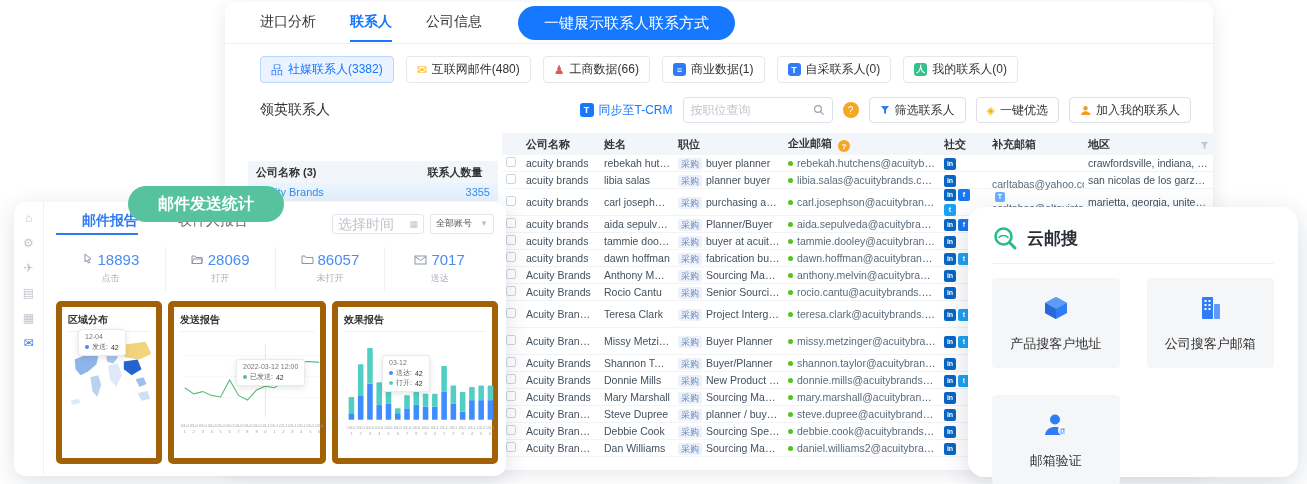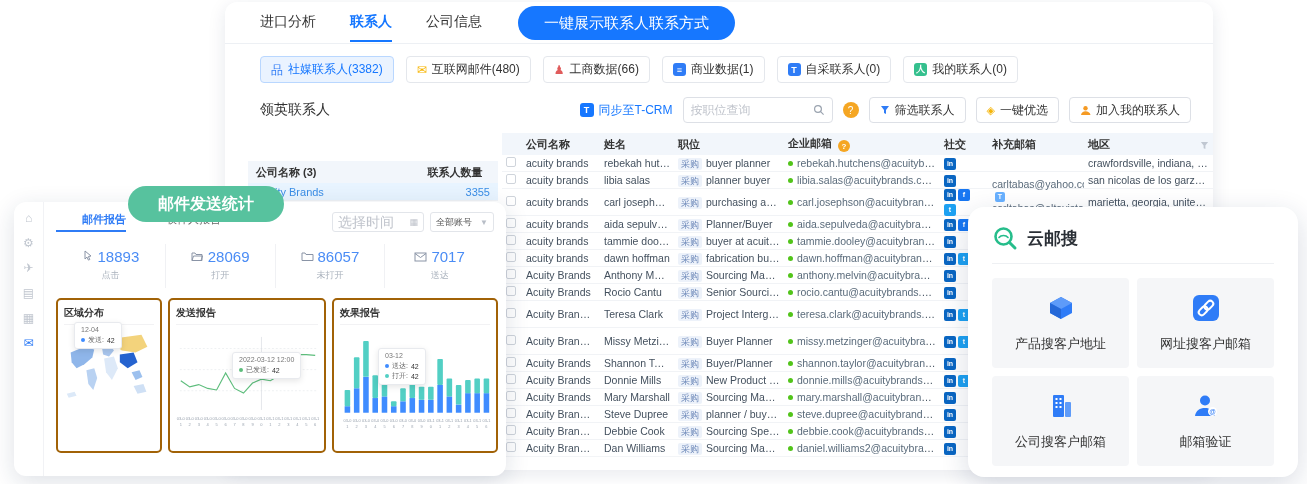--- a/index.html
+++ b/index.html
@@ -88,7 +88,7 @@
   .mw-content { flex:1; padding:10px 12px 8px 12px; min-width:0; }
   .mw-top { display:flex; align-items:center; }
   .mw-tabs { display:flex; gap:14px; flex:1; }
-  .mw-tab { font-size:11px; color:#666; cursor:pointer; position:relative; padding-bottom:5px;padding-left:26px; }
+  .mw-tab { font-size:14px; color:#666; cursor:pointer; position:relative; padding-bottom:5px;padding-left:26px; }
   .mw-tab.active { color:#2f7cf6; font-weight:bold; }
   .mw-tab.active::after { content:""; position:absolute; left:0; right:0; bottom:0; height:2px; background:#2f7cf6; }
   .mw-date { display:flex; align-items:center; width:92px; height:20px; border:1px solid #e2e5ea; border-radius:3px;

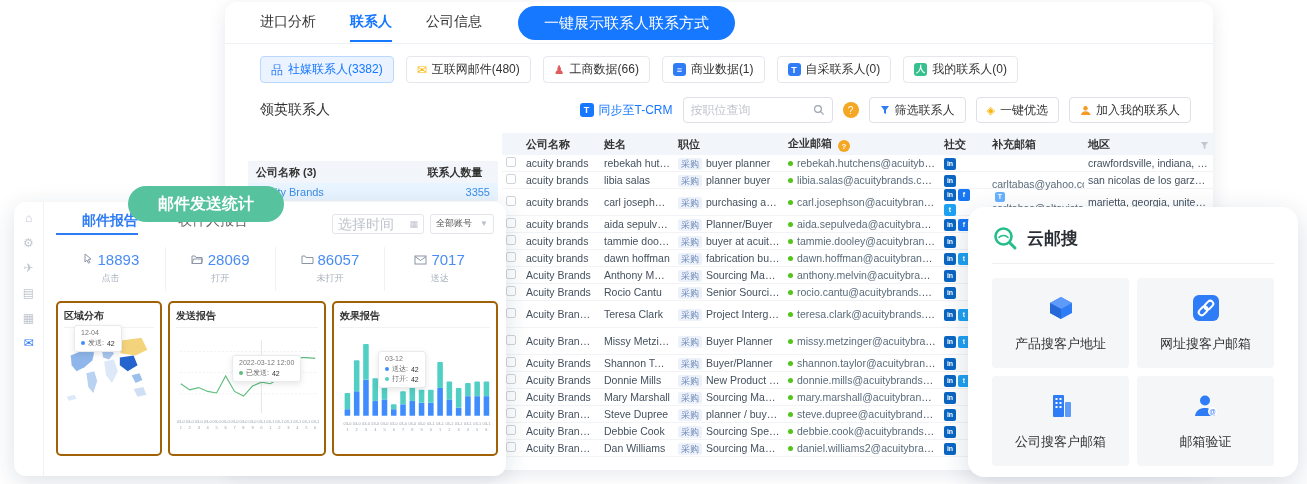--- a/index.html
+++ b/index.html
@@ -105,7 +105,7 @@
   .stat-num { display:inline-flex; align-items:center; gap:4px; font-size:15px; color:#4a8cf5; }
   .stat-lab { margin-top:3px; font-size:9px; color:#aab2bd; }
   .mcharts { display:flex; gap:6px; margin-top:10px; }
-  .mchart { border:2px solid #a16207; border-radius:5px; padding:6px 6px 4px; position:relative; background:#fff; }
+  .mchart { border:6px solid #a16207; border-radius:5px; padding:6px 6px 4px; position:relative; background:#fff; }
   .mchart h4 { font-size:10px; color:#333; font-weight:bold; padding-bottom:4px; border-bottom:1px solid #f2f2f4; }
   .mc-map { width:106px; } .mc-line { width:158px; } .mc-bar { width:166px; }
   .tip { position:absolute; background:#fff; border:1px solid #e8eaee; border-radius:3px;

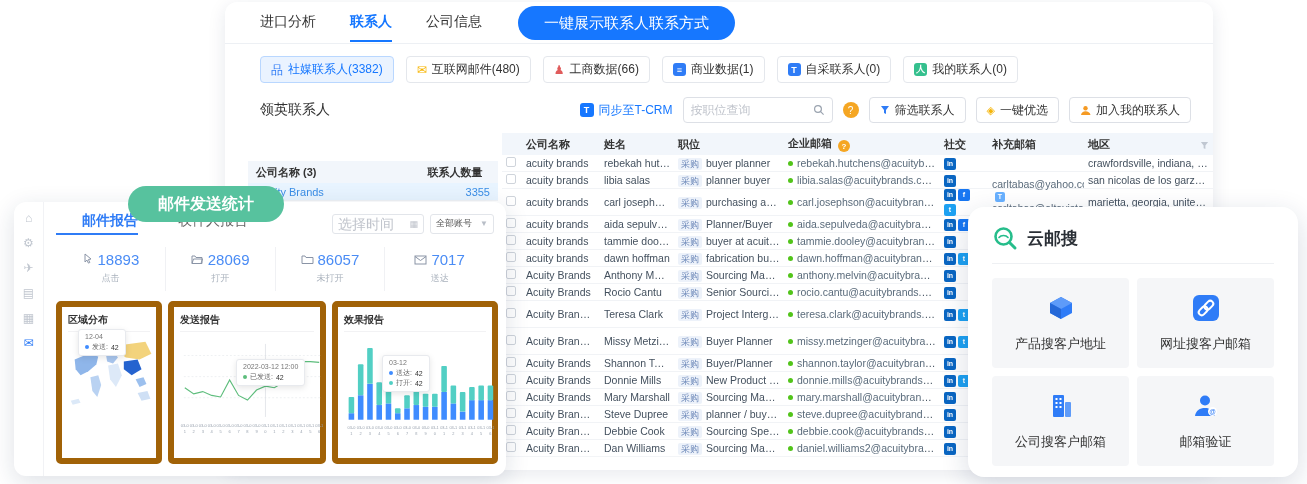--- a/index.html
+++ b/index.html
@@ -120,7 +120,7 @@
     border-radius:16px; box-shadow:0 8px 28px rgba(20,40,80,.16); z-index:20; padding:18px 24px; }
   .cms-head { display:flex; align-items:center; gap:9px; padding-bottom:12px; border-bottom:1px solid #eef0f3; }
   .cms-title { font-size:17px; color:#2a2f36; font-weight:bold; }
-  .cms-grid { display:grid; grid-template-columns:1fr 1fr; gap:8px; margin-top:14px; }
+  .cms-grid { display:grid; grid-template-columns:1fr 1fr; gap:27px; margin-top:14px; }
   .cms-tile { background:#f5f6f8; border-radius:4px; height:90px; display:flex; flex-direction:column;
     align-items:center; justify-content:center; gap:9px; cursor:pointer; }
   .cms-tile .lab { font-size:13px; color:#333; }

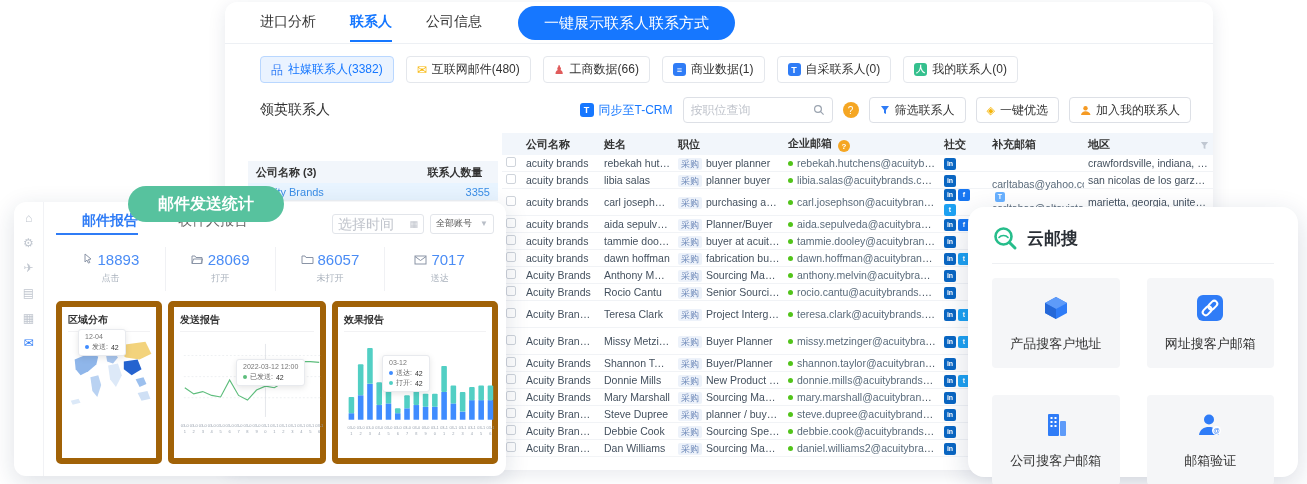--- a/index.html
+++ b/index.html
@@ -658,16 +658,6 @@
           <div class="lab">产品搜客户地址</div>
         </div>
         <div class="cms-tile">
-          <div><span><svg width="28" height="28" viewBox="0 0 28 28">
-                <rect x="1" y="1" width="26" height="26" rx="6" fill="#2f7cf7"></rect>
-                <g transform="rotate(-45 14 14)" stroke="#fff" stroke-width="2" fill="none">
-                  <rect x="5" y="11" width="10" height="6" rx="3"></rect>
-                  <rect x="13" y="11" width="10" height="6" rx="3"></rect>
-                </g>
-              </svg></span></div>
-          <div class="lab">网址搜客户邮箱</div>
-        </div>
-        <div class="cms-tile">
           <div><span><svg width="26" height="28" viewBox="0 0 26 28">
                 <rect x="5" y="3" width="11" height="22" rx="1" fill="#2f7cf7"></rect>
                 <rect x="17" y="10" width="6" height="15" rx="1" fill="#5e9bf9"></rect>

